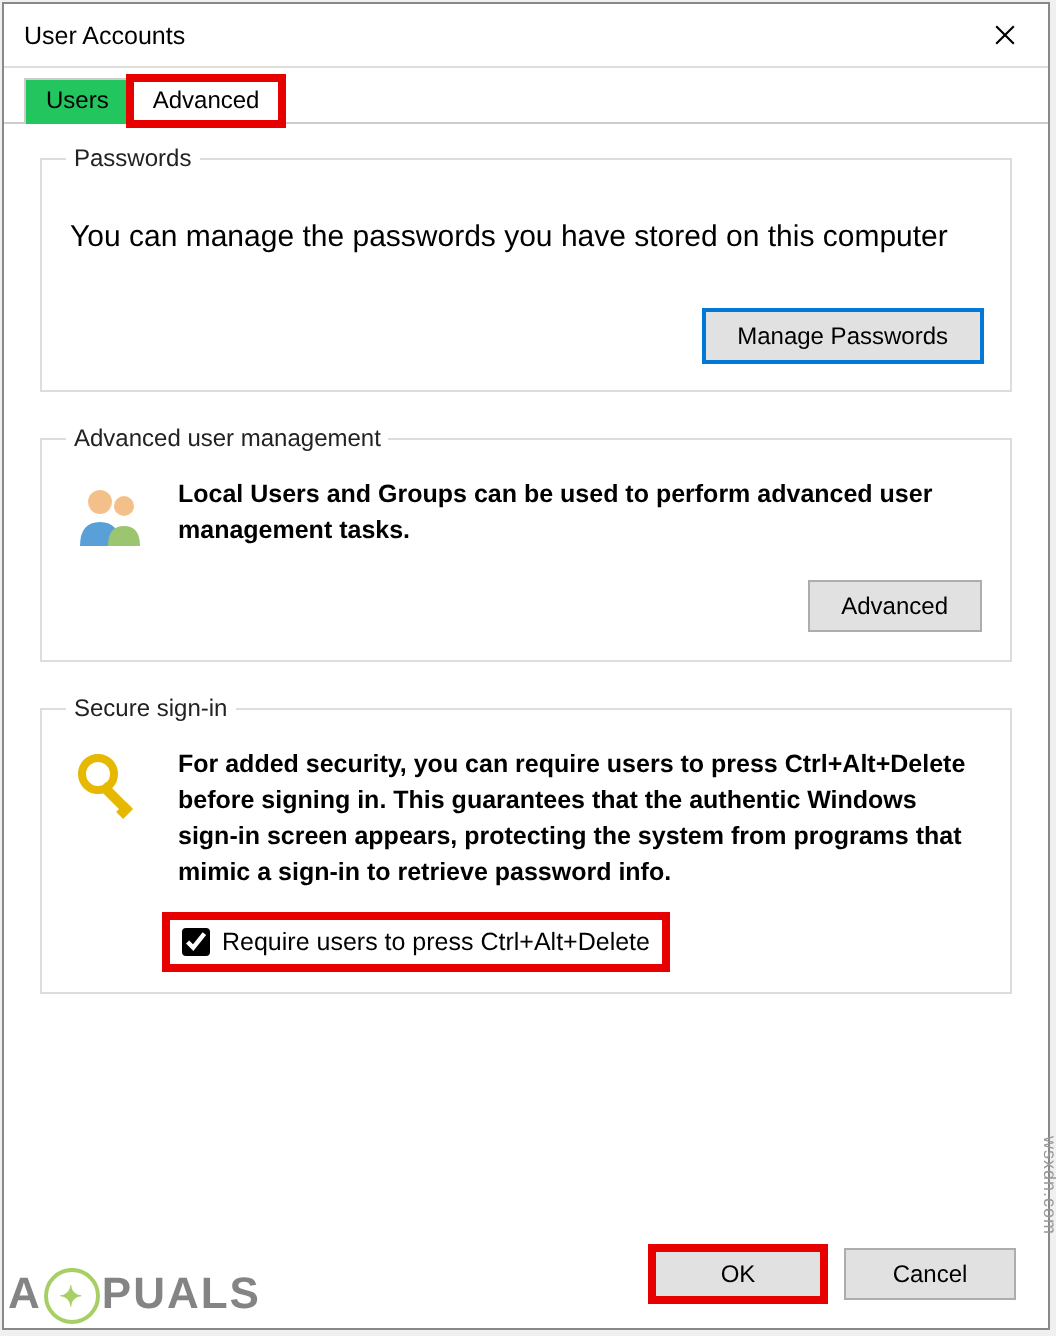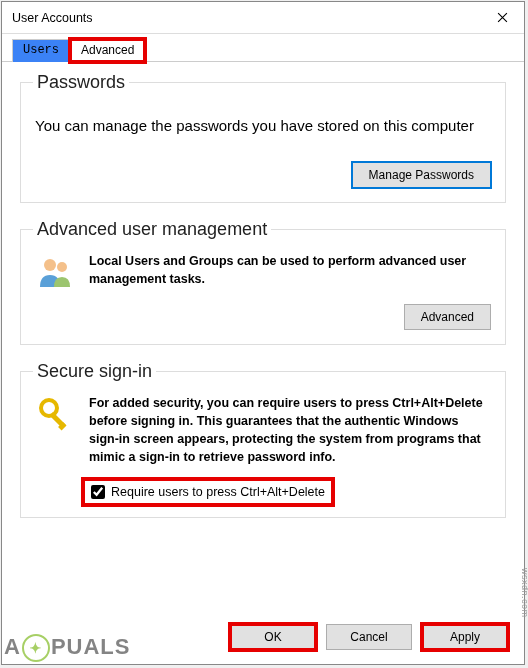--- a/index.html
+++ b/index.html
@@ -59,8 +59,7 @@
       top: 1px;
     }
     .tab.inactive {
-      background: #3b82f6;
-      font-family: Liberation Mono, monospace;
+      background: #22c55e;
     }
     .tab.active {
       background: #fff;

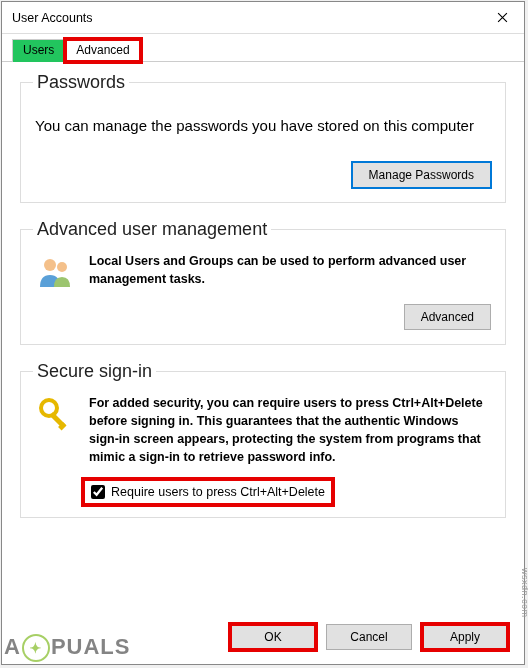--- a/index.html
+++ b/index.html
@@ -81,7 +81,7 @@
       position: relative;
     }
     fieldset.group legend {
-      font-size: 18px;
+      font-size: 12px;
       color: #222;
       padding: 0 4px;
       margin-left: -2px;

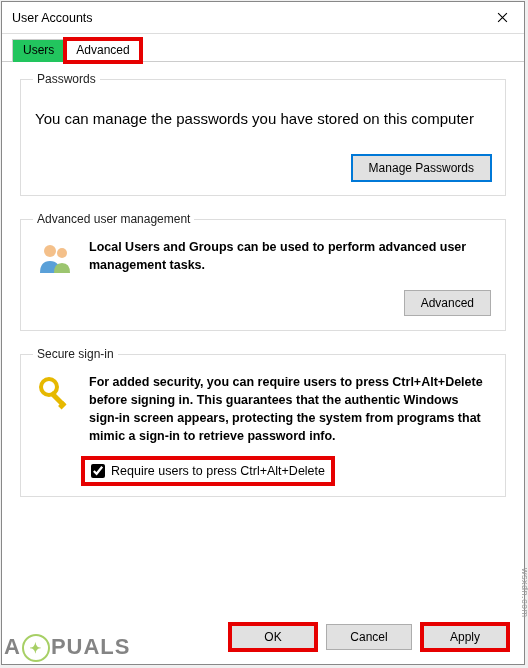--- a/index.html
+++ b/index.html
@@ -260,7 +260,6 @@
   <div class="dialog-buttons">
     <button class="btn highlight-red">OK</button>
     <button class="btn">Cancel</button>
-    <button class="btn highlight-red">Apply</button>
   </div>
 
 </div>

